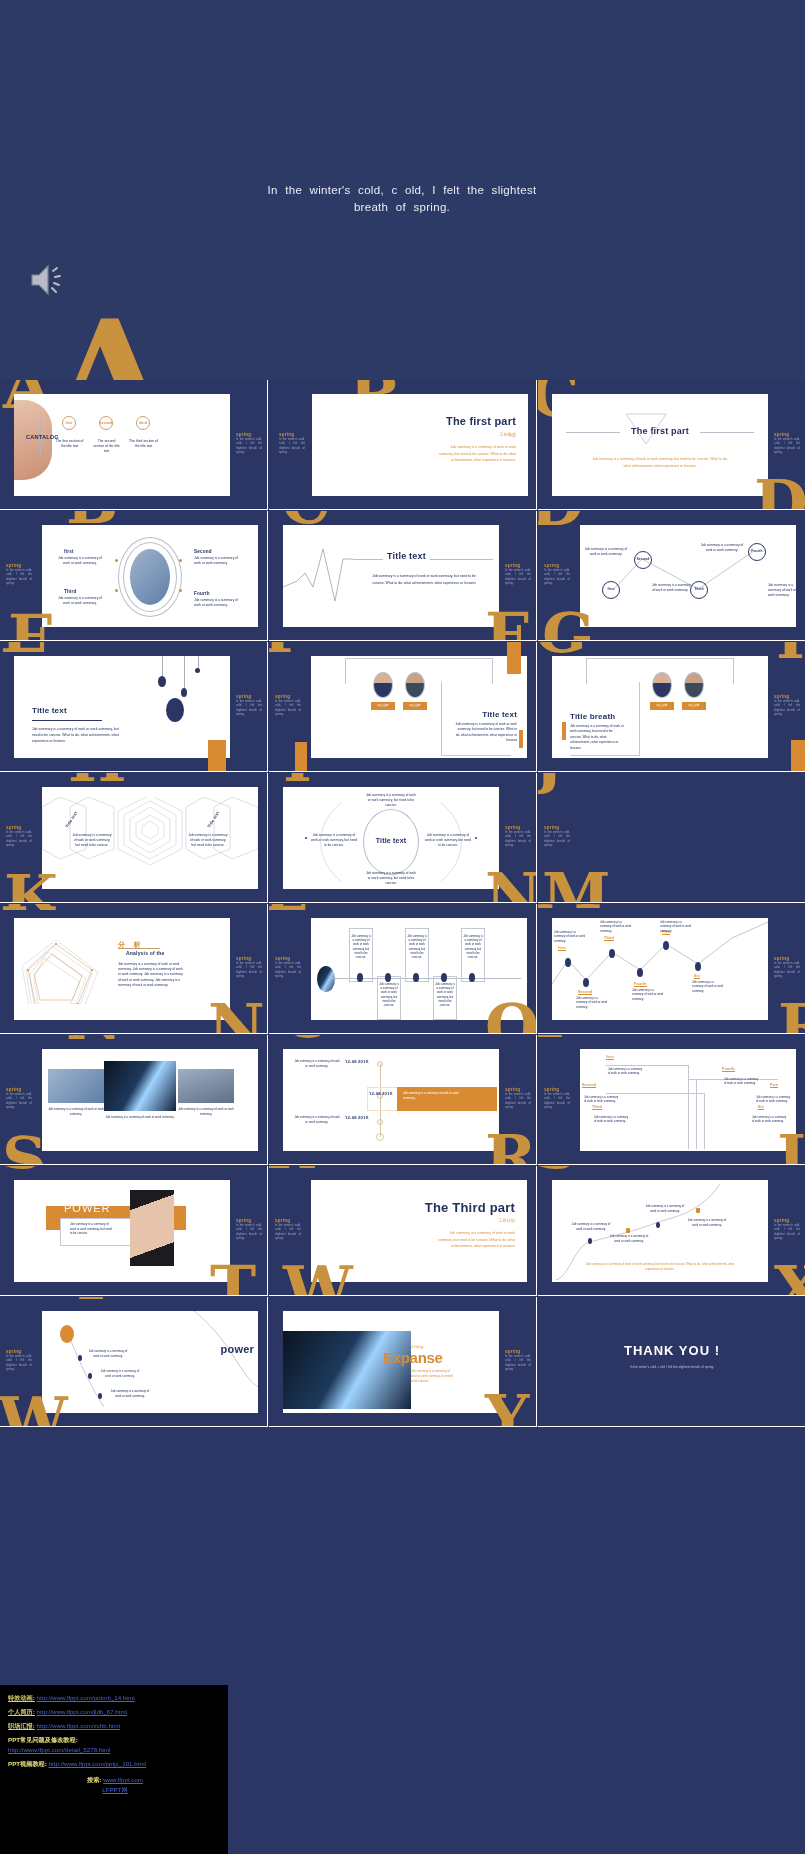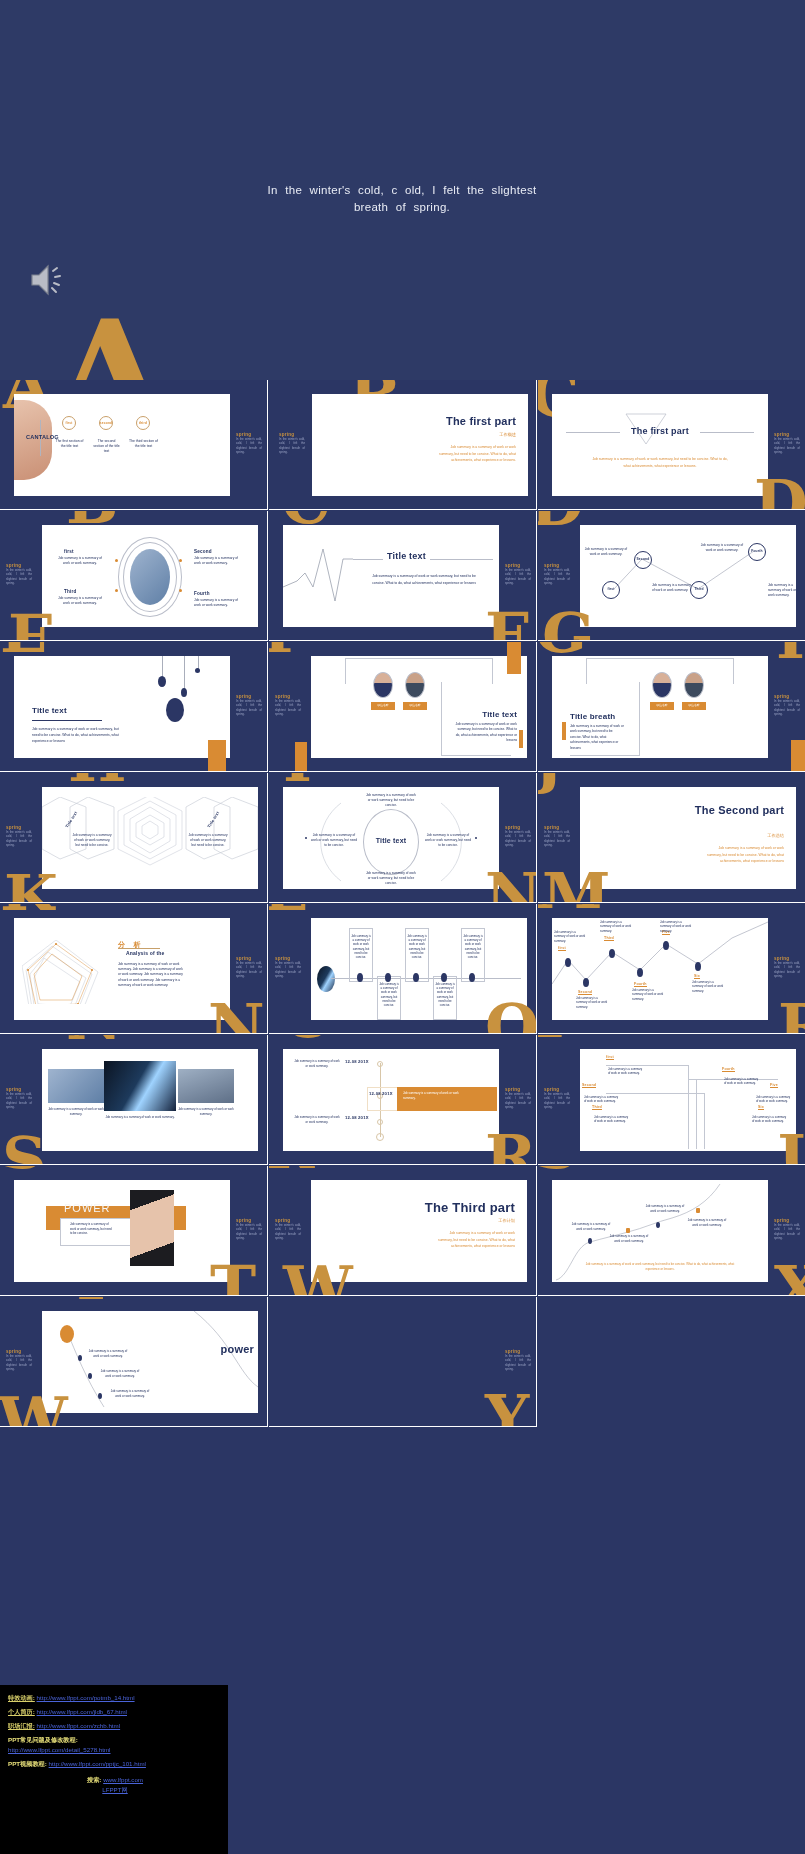--- a/index.html
+++ b/index.html
@@ -357,11 +357,6 @@
       <div class="sidecol" style="left:6px;top:52px">
         <div class="sp">spring</div>
         <div class="st">In the winter's cold, cold, I felt the slightest breath of spring.</div>
-      </div>
-      <div class="slide" style="left:42px;top:14px;width:216px;height:102px">
-        <div class="h-big t-navy" style="position:absolute;right:12px;top:16px;width:110px;text-align:right;font-size:11px;line-height:14px">The Second part</div>
-        <div class="t-or" style="position:absolute;right:12px;top:46px;font-size:4.2px">工作总结</div>
-        <div class="t-or" style="position:absolute;right:12px;top:58px;width:78px;font-size:3.4px;line-height:6.5px;text-align:right">Job summary is a summary of work or work summary, but need to be concise. What to do, what achievements, what experience or lessons</div>
       </div>
       <div class="bigletter" style="left:4px;top:98px;font-size:62px">M</div>
     </div>

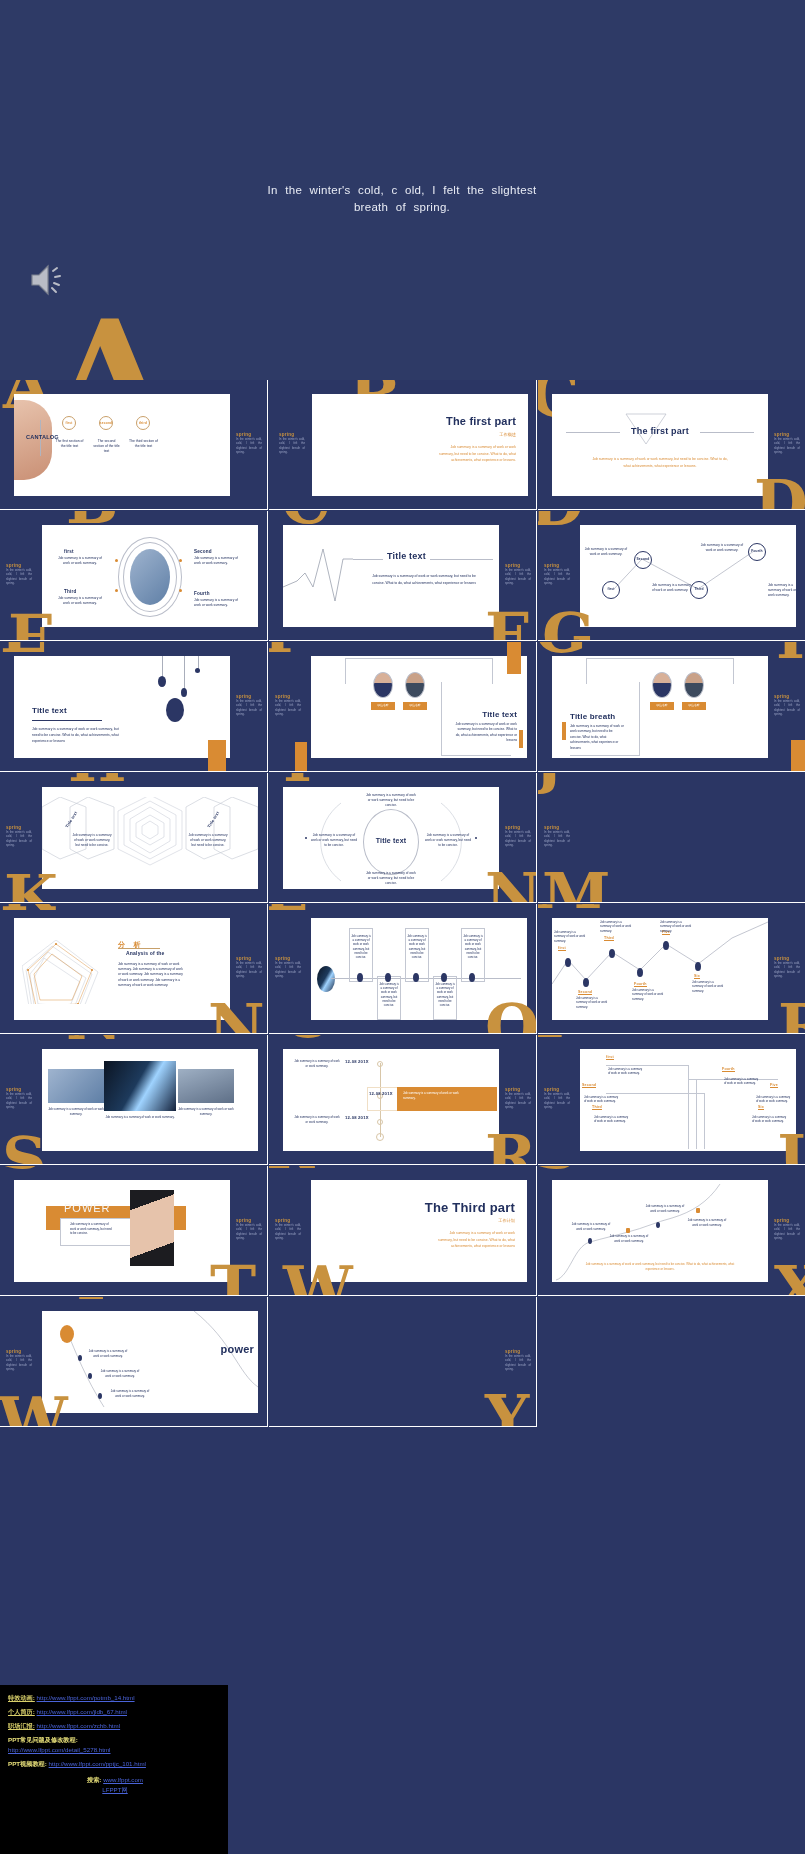--- a/index.html
+++ b/index.html
@@ -604,6 +604,12 @@
 
     <div class="cell" style="left:269px;top:917px">
       <div class="bigletter" style="left:6px;top:-48px;font-size:62px">W</div>
+      <div class="slide" style="left:14px;top:14px;width:216px;height:102px">
+        <div class="ph-dark" style="position:absolute;left:0px;top:20px;width:128px;height:78px"></div>
+        <div class="t-or" style="position:absolute;left:128px;top:34px;font-size:3.2px">工作内容</div>
+        <div class="h-big t-or" style="position:absolute;left:100px;top:38px;font-size:15px;letter-spacing:-.3px">Expanse</div>
+        <div class="t-or" style="position:absolute;left:128px;top:58px;width:44px;font-size:2.9px;line-height:5px">Job summary is a summary of work or work summary, but need to be concise.</div>
+      </div>
       <div class="sidecol" style="left:236px;top:52px">
         <div class="sp">spring</div>
         <div class="st">In the winter's cold, cold, I felt the slightest breath of spring.</div>

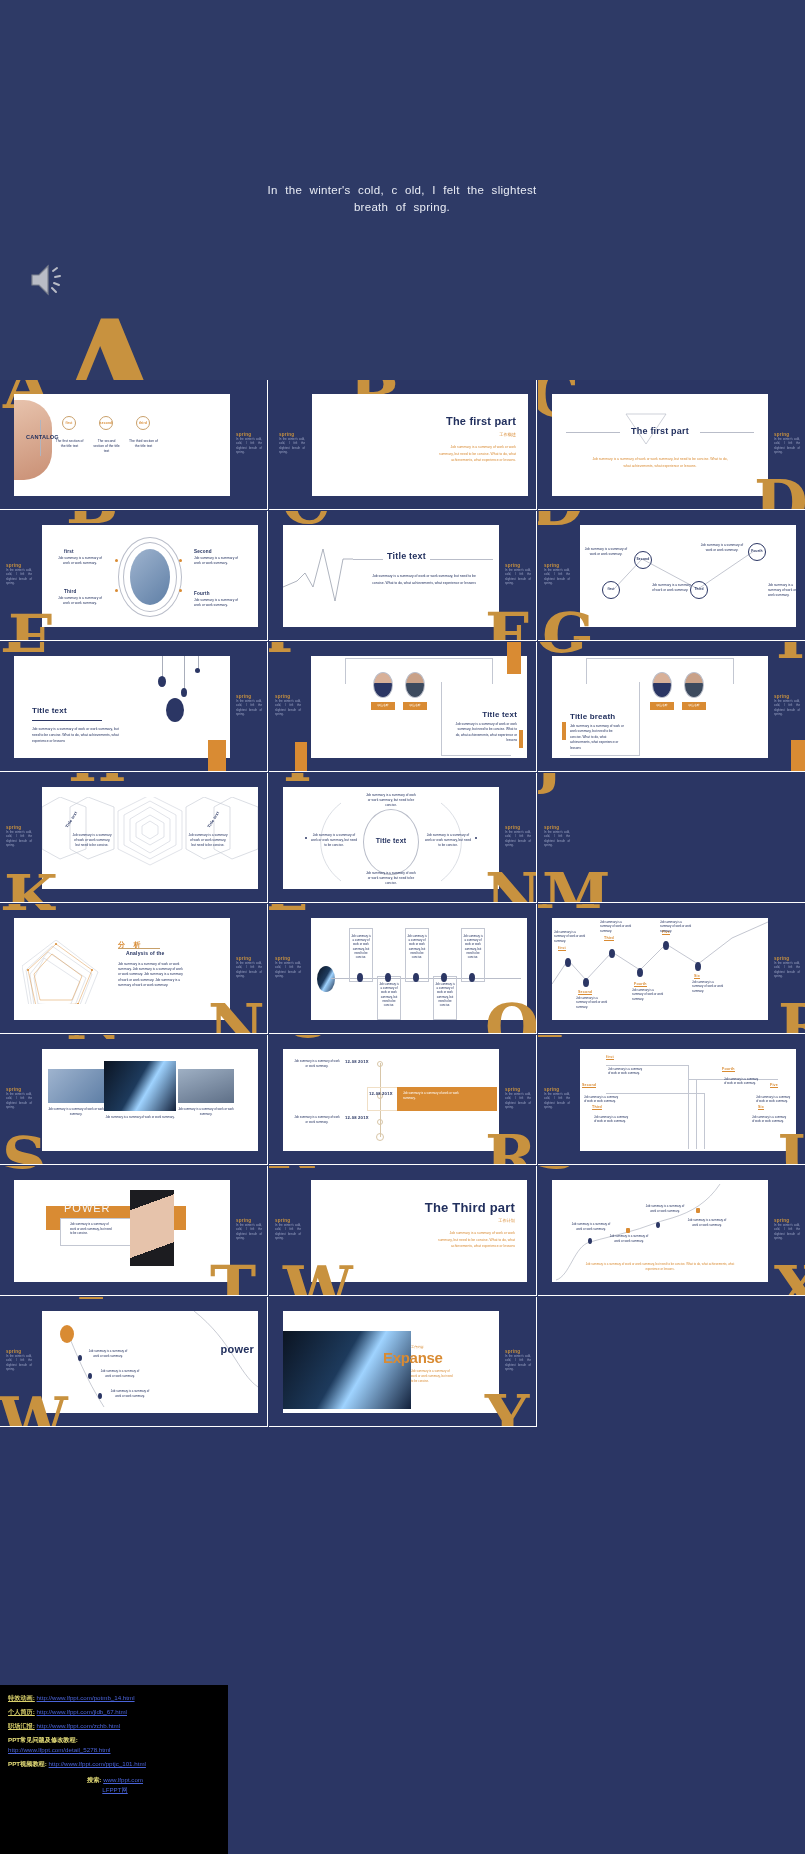--- a/index.html
+++ b/index.html
@@ -617,6 +617,13 @@
       <div class="bigletter" style="left:216px;top:96px;font-size:62px">Y</div>
     </div>
 
+    <div class="cell c3" style="left:538px;top:917px">
+      <div class="bigletter" style="left:222px;top:-48px;font-size:62px">X</div>
+      <div style="position:absolute;left:0;top:0;width:268px;height:130px">
+        <div class="h-big" style="position:absolute;left:0;top:46px;width:268px;text-align:center;color:#fff;font-size:13px;letter-spacing:1px">THANK  YOU !</div>
+        <div style="position:absolute;left:86px;top:68px;width:96px;color:#b9c0d8;font-size:3.2px;line-height:5.4px;text-align:center">In  the  winter's  cold,  c old,  I  felt  the  slightest breath  of  spring.</div>
+      </div>
+    </div>
 
   </div>
 

